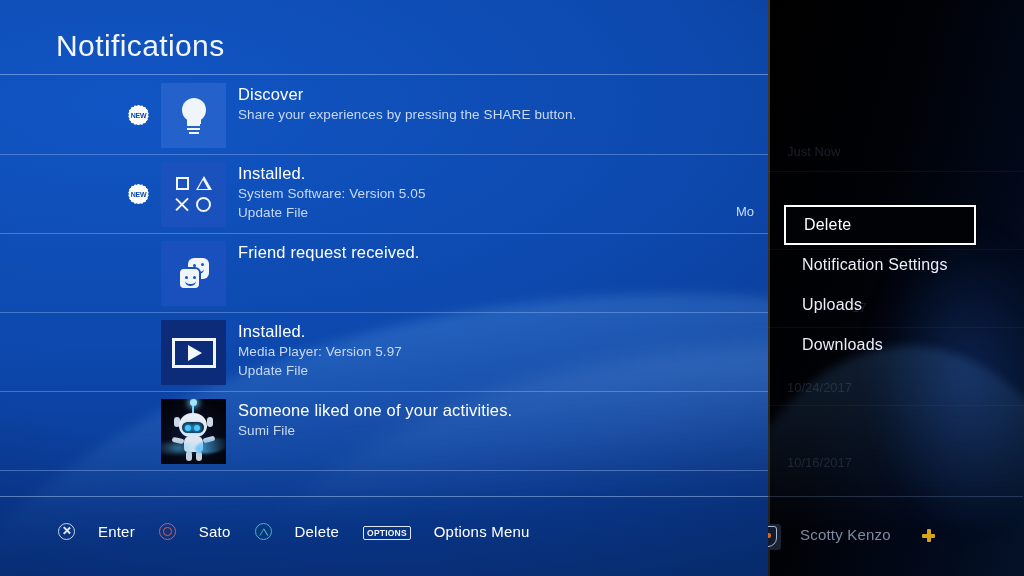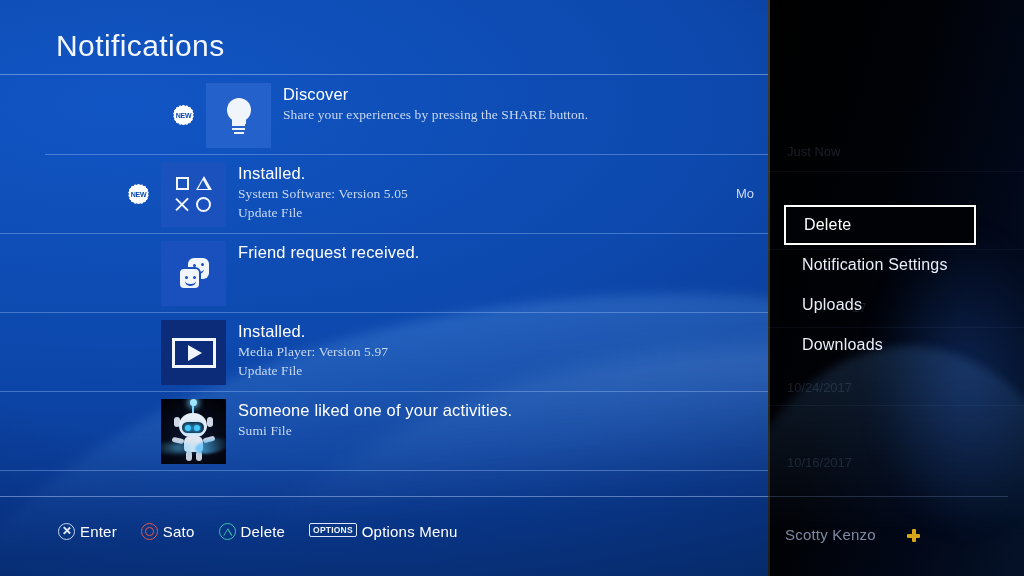--- a/index.html
+++ b/index.html
@@ -56,7 +56,7 @@
     position:relative; height:79px; display:flex; align-items:flex-start;
     border-bottom:1px solid rgba(175,205,255,.35);
   }
-  .notif-row:first-child { border-top:none;margin-left:45px; }
+  .notif-row:first-child { border-top:none; }
 
   .new-badge {
     position:absolute; left:128px; top:50%; transform:translateY(-50%);

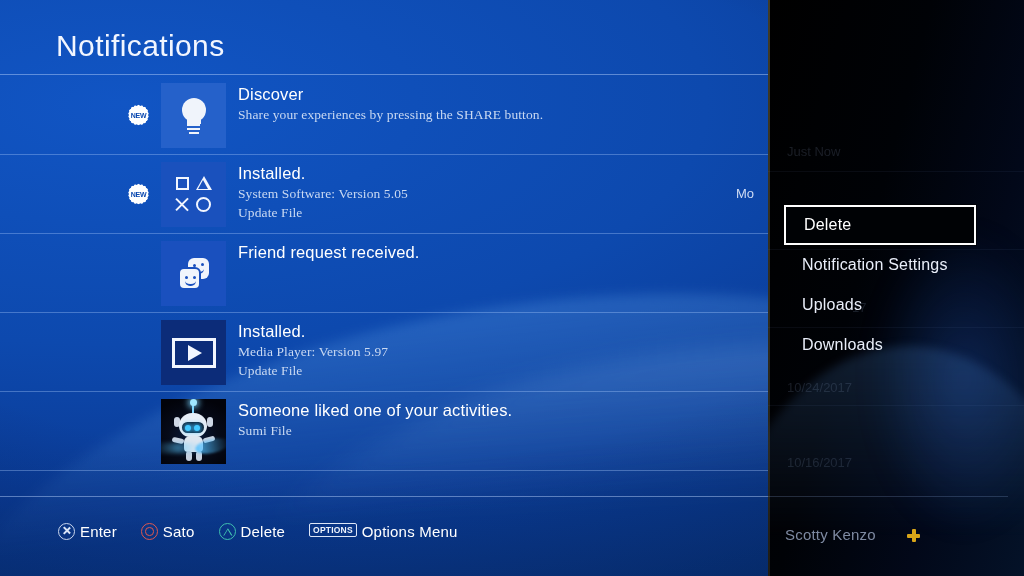--- a/index.html
+++ b/index.html
@@ -98,7 +98,6 @@
   .notif-sub {
     font-size:13.5px; font-weight:300; color:#c9d9f2; line-height:1.42;
     letter-spacing:.1px;
-    font-family:Liberation Serif, serif;
   }
 
   .notif-time {

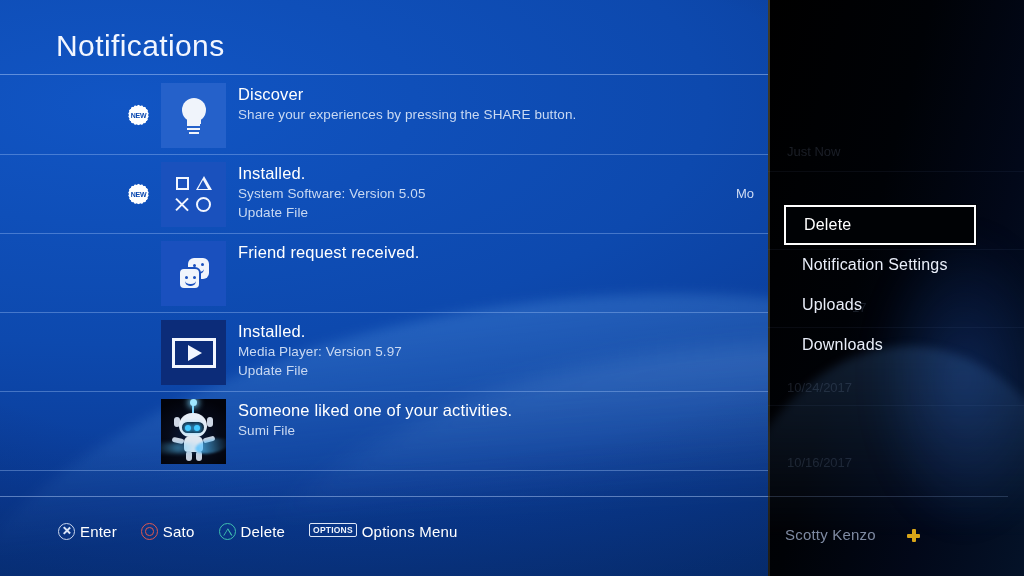--- a/index.html
+++ b/index.html
@@ -104,7 +104,7 @@
     position:absolute; right:14px; font-size:13px; font-weight:300;
     color:#cfdcf4; white-space:nowrap;
   }
-  .time-b { top:31px; }
+  .time-b { top:49px; }
 
   
   .bulb { position:relative; width:30px; height:36px; }

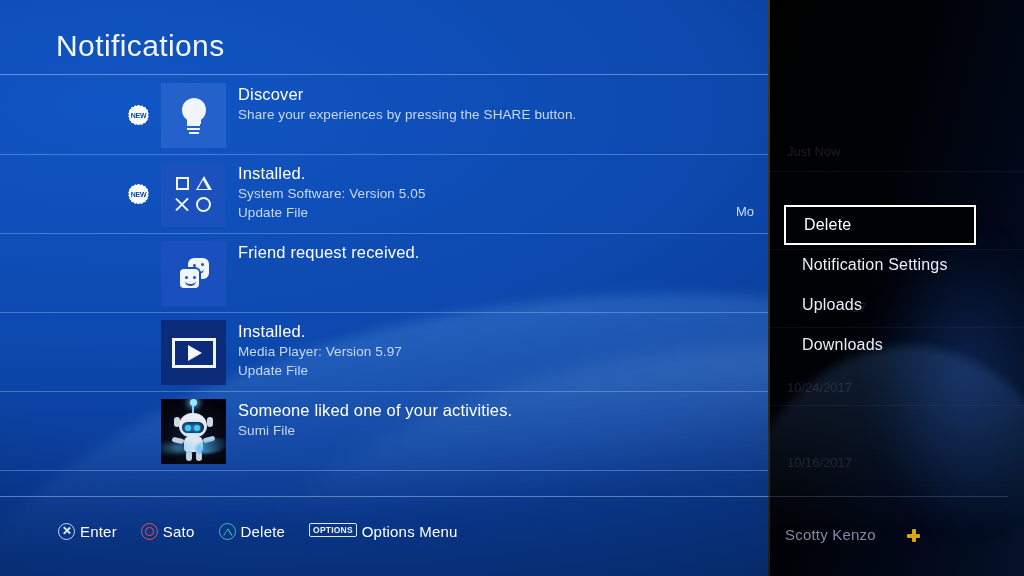--- a/index.html
+++ b/index.html
@@ -204,7 +204,7 @@
     border-top:1px solid rgba(190,215,255,.45);
   }
   .hints { position:absolute; left:58px; top:26px; display:flex; align-items:center; gap:24px; }
-  .hint { display:flex; align-items:flex-start; gap:5px; }
+  .hint { display:flex; align-items:flex-end; gap:23px; }
   .hint .label { font-size:15px; font-weight:300; color:#ffffff; letter-spacing:.2px; }
   .pskey { width:17px; height:17px; border-radius:50%; border:1.6px solid; position:relative; }
   .pskey.cross  { border-color:#c9d6ee; color:#c9d6ee; }

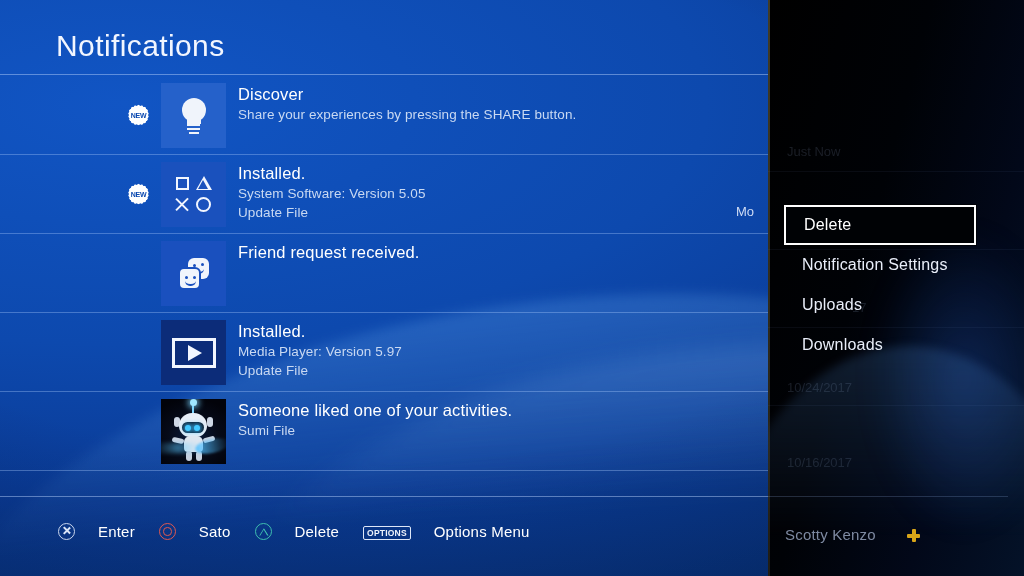--- a/index.html
+++ b/index.html
@@ -281,7 +281,7 @@
 
   
   .user-area {
-    position:absolute; right:16px; bottom:0; width:256px; height:80px;
+    position:absolute; right:1px; bottom:0; width:256px; height:80px;
     border-top:1px solid rgba(150,180,230,.22);
     display:flex; align-items:center;
   }

